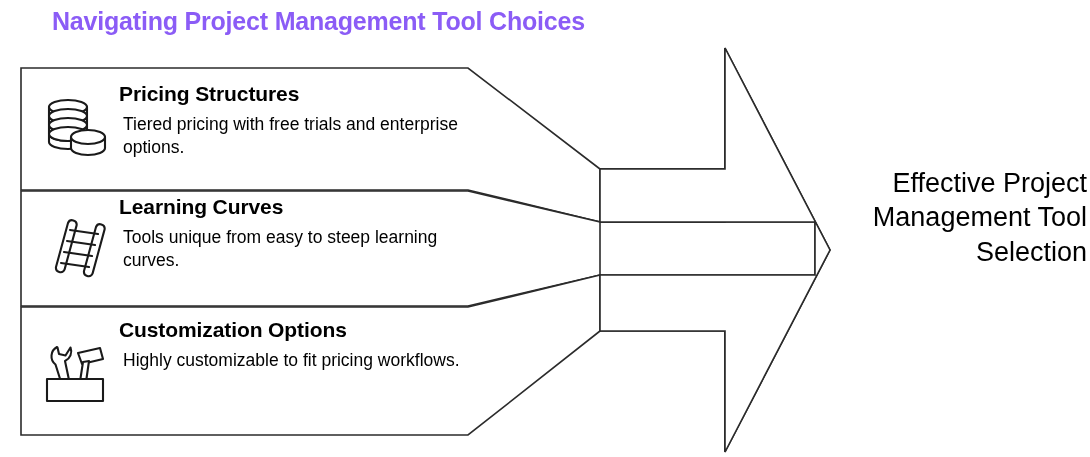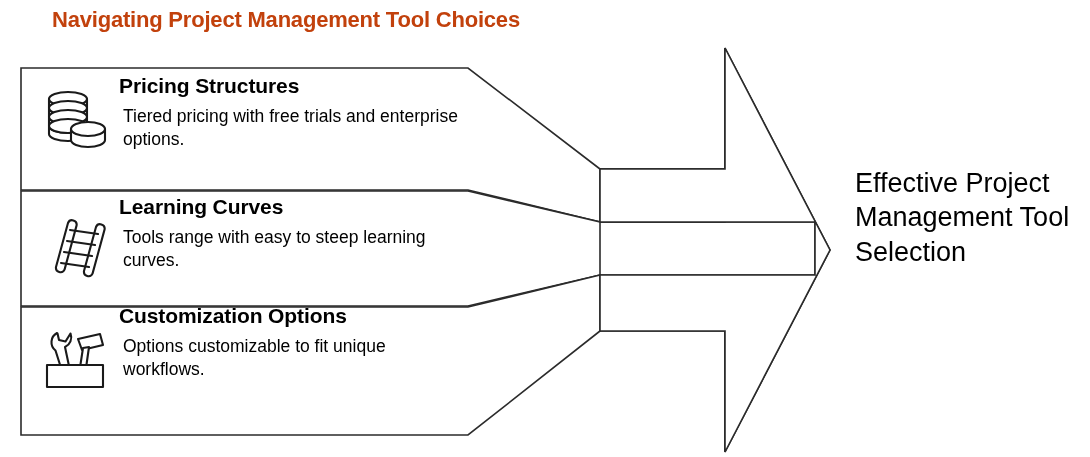--- a/index.html
+++ b/index.html
@@ -24,10 +24,10 @@
     position: absolute;
     left: 52px;
     top: 7px;
-    font-size: 22px;
+    font-size: 25px;
     font-weight: bold;
     letter-spacing: -0.2px;
-    color: #c2410c;
+    color: #8b5cf6;
     white-space: nowrap;
   }
 

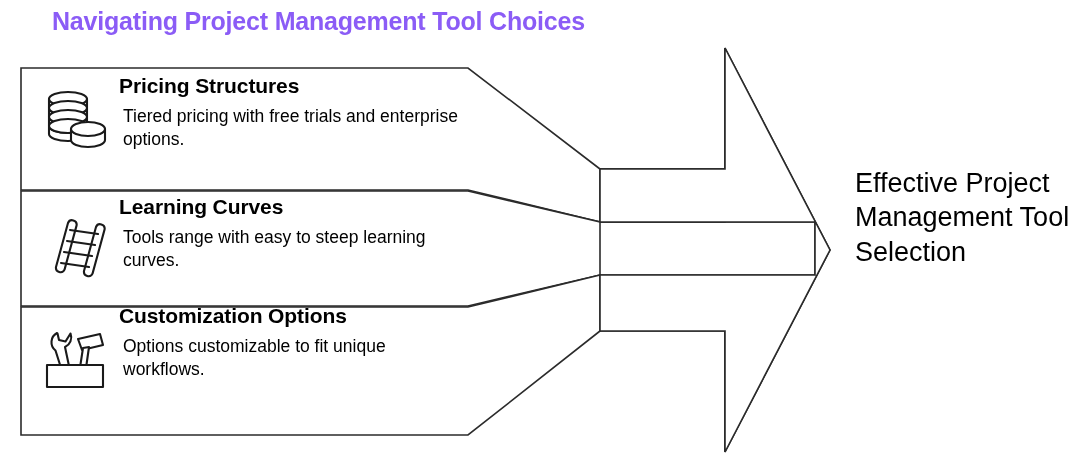--- a/index.html
+++ b/index.html
@@ -86,7 +86,7 @@
   }
 
   
-  #row-1 { top: 60px;  height: 122px; padding-left: 12px; }
+  #row-1 { top: 68px;  height: 122px; padding-left: 12px; }
   #row-2 { top: 191px; height: 115px; }
   #row-3 { top: 293px; height: 128px; }
 

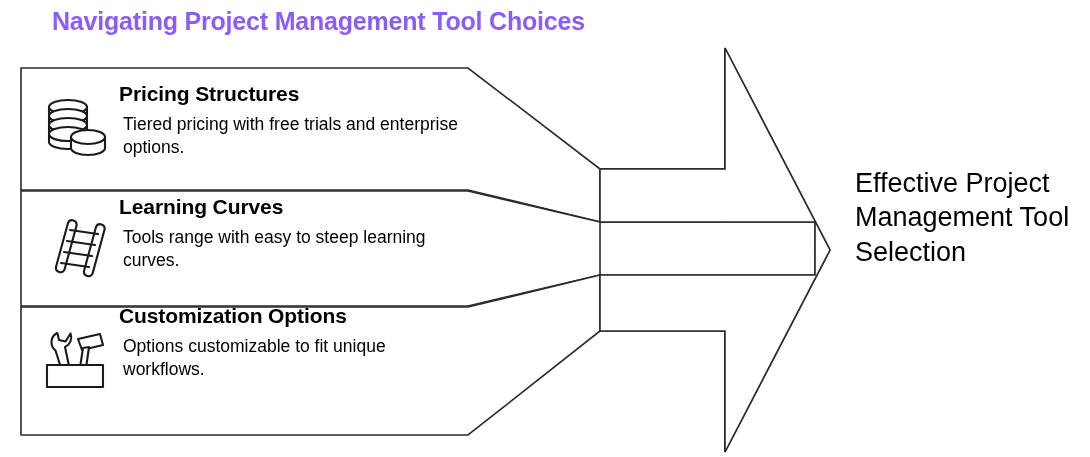--- a/index.html
+++ b/index.html
@@ -108,6 +108,7 @@
     font-weight: normal;
     line-height: 1.27;
     color: #000000;
+    text-align: right;
   }
 
   .icon-svg { display: block; width: 100%; height: 100%; }

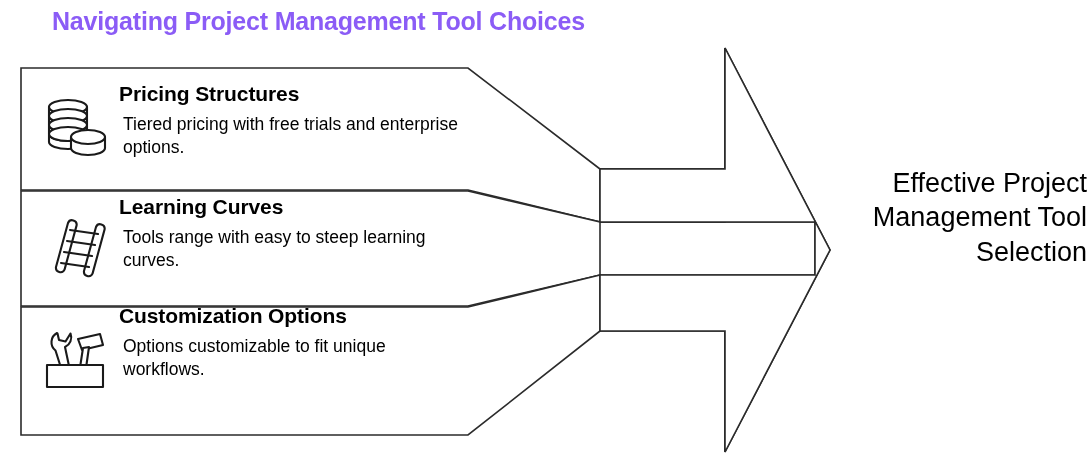--- a/index.html
+++ b/index.html
@@ -223,7 +223,7 @@
     </div>
     <div class="row-text">
       <div class="row-heading">Learning Curves</div>
-      <div class="row-desc">Tools range with easy to steep learning curves.</div>
+      <div class="row-desc">Tools unique from easy to steep learning curves.</div>
     </div>
   </div>
 

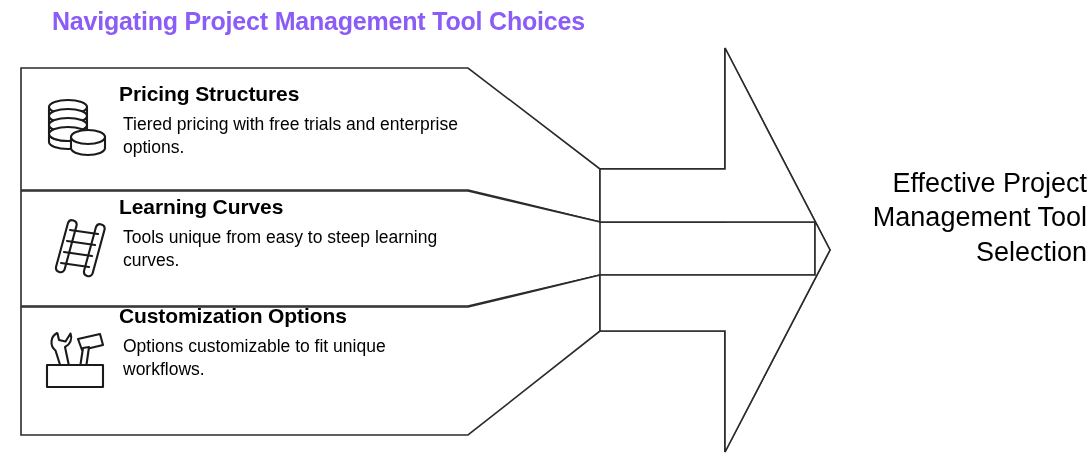--- a/index.html
+++ b/index.html
@@ -88,7 +88,7 @@
   
   #row-1 { top: 68px;  height: 122px; padding-left: 12px; }
   #row-2 { top: 191px; height: 115px; }
-  #row-3 { top: 293px; height: 128px; }
+  #row-3 { top: 307px; height: 128px; }
 
   #row-1 .row-icon { top: 22px; }
   #row-2 .row-icon { top: 18px; }

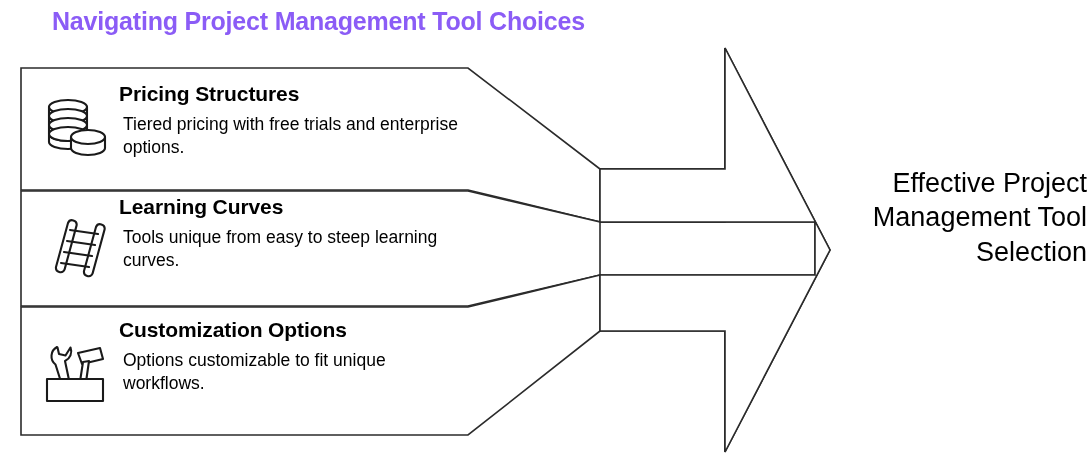--- a/index.html
+++ b/index.html
@@ -251,7 +251,7 @@
     </div>
     <div class="row-text">
       <div class="row-heading">Customization Options</div>
-      <div class="row-desc">Options customizable to fit unique workflows.</div>
+      <div class="row-desc">Highly customizable to fit pricing workflows.</div>
     </div>
   </div>
 

